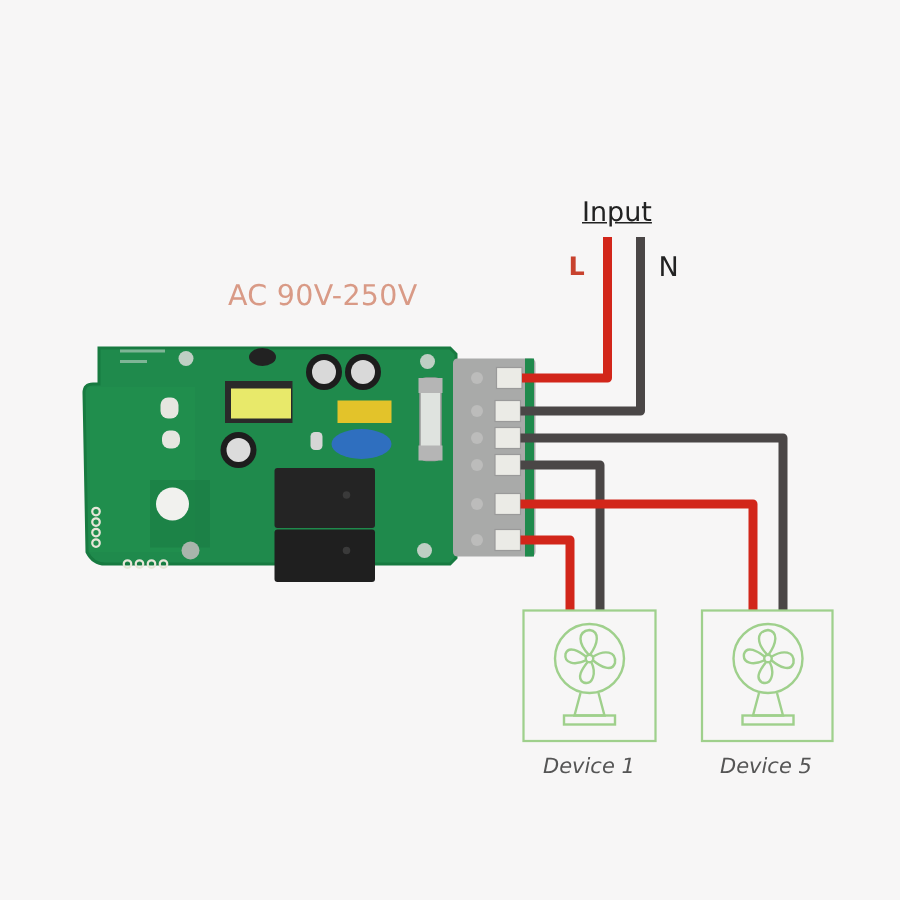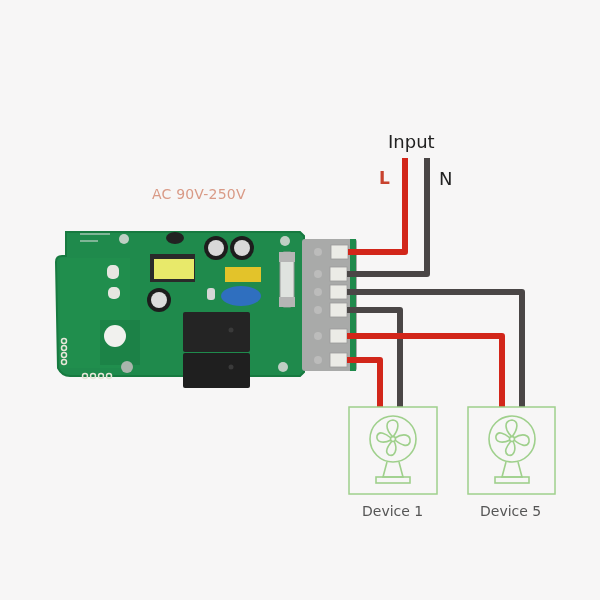--- a/index.html
+++ b/index.html
@@ -7,7 +7,7 @@
     .abs { position:absolute; }
     #diagram { position:absolute; left:0; top:0; width:600px; height:600px; }
     .lbl-ac { left:152px; top:186px; font-size:14px; color:#d99a86; letter-spacing:0.2px; }
-    .lbl-input { left:388px; top:131px; font-size:18px; color:#222; }
+    .lbl-input { left:388px; top:131px; font-size:18px; color:#222;text-decoration:underline; }
     .lbl-L { left:379px; top:168px; font-size:17px; color:#c8422e; font-weight:bold; }
     .lbl-N { left:439px; top:168px; font-size:18px; color:#222; }
     .lbl-dev { font-size:14px; color:#555; }

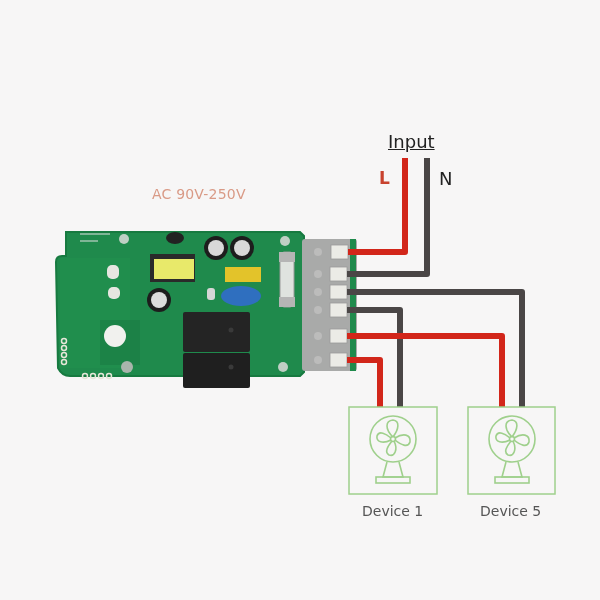--- a/index.html
+++ b/index.html
@@ -6,7 +6,7 @@
     body { width:600px; height:600px; background:#f7f6f6; position:relative; overflow:hidden; font-family:"DejaVu Sans", sans-serif; }
     .abs { position:absolute; }
     #diagram { position:absolute; left:0; top:0; width:600px; height:600px; }
-    .lbl-ac { left:152px; top:186px; font-size:14px; color:#d99a86; letter-spacing:0.2px; }
+    .lbl-ac { left:152px; top:186px; font-size:19px; color:#d99a86; letter-spacing:0.2px; }
     .lbl-input { left:388px; top:131px; font-size:18px; color:#222;text-decoration:underline; }
     .lbl-L { left:379px; top:168px; font-size:17px; color:#c8422e; font-weight:bold; }
     .lbl-N { left:439px; top:168px; font-size:18px; color:#222; }

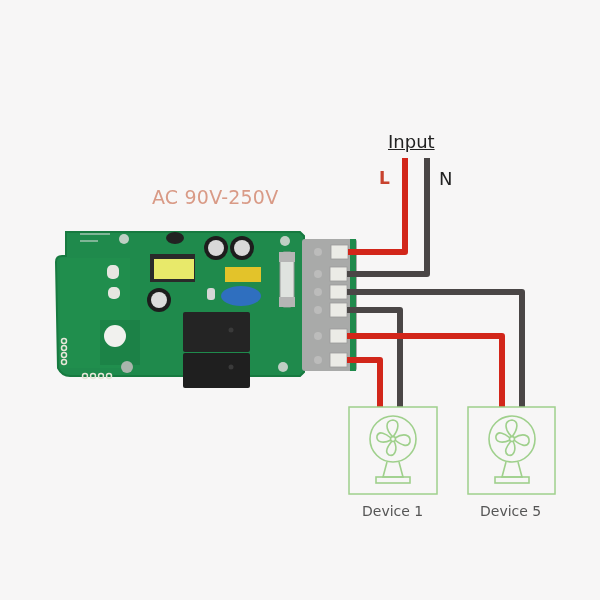--- a/index.html
+++ b/index.html
@@ -10,7 +10,7 @@
     .lbl-input { left:388px; top:131px; font-size:18px; color:#222;text-decoration:underline; }
     .lbl-L { left:379px; top:168px; font-size:17px; color:#c8422e; font-weight:bold; }
     .lbl-N { left:439px; top:168px; font-size:18px; color:#222; }
-    .lbl-dev { font-size:14px; color:#555; }
+    .lbl-dev { font-size:14px; color:#555;font-style:italic; }
     .lbl-dev1 { left:362px; top:503px; }
     .lbl-dev2 { left:480px; top:503px; }
   </style>

